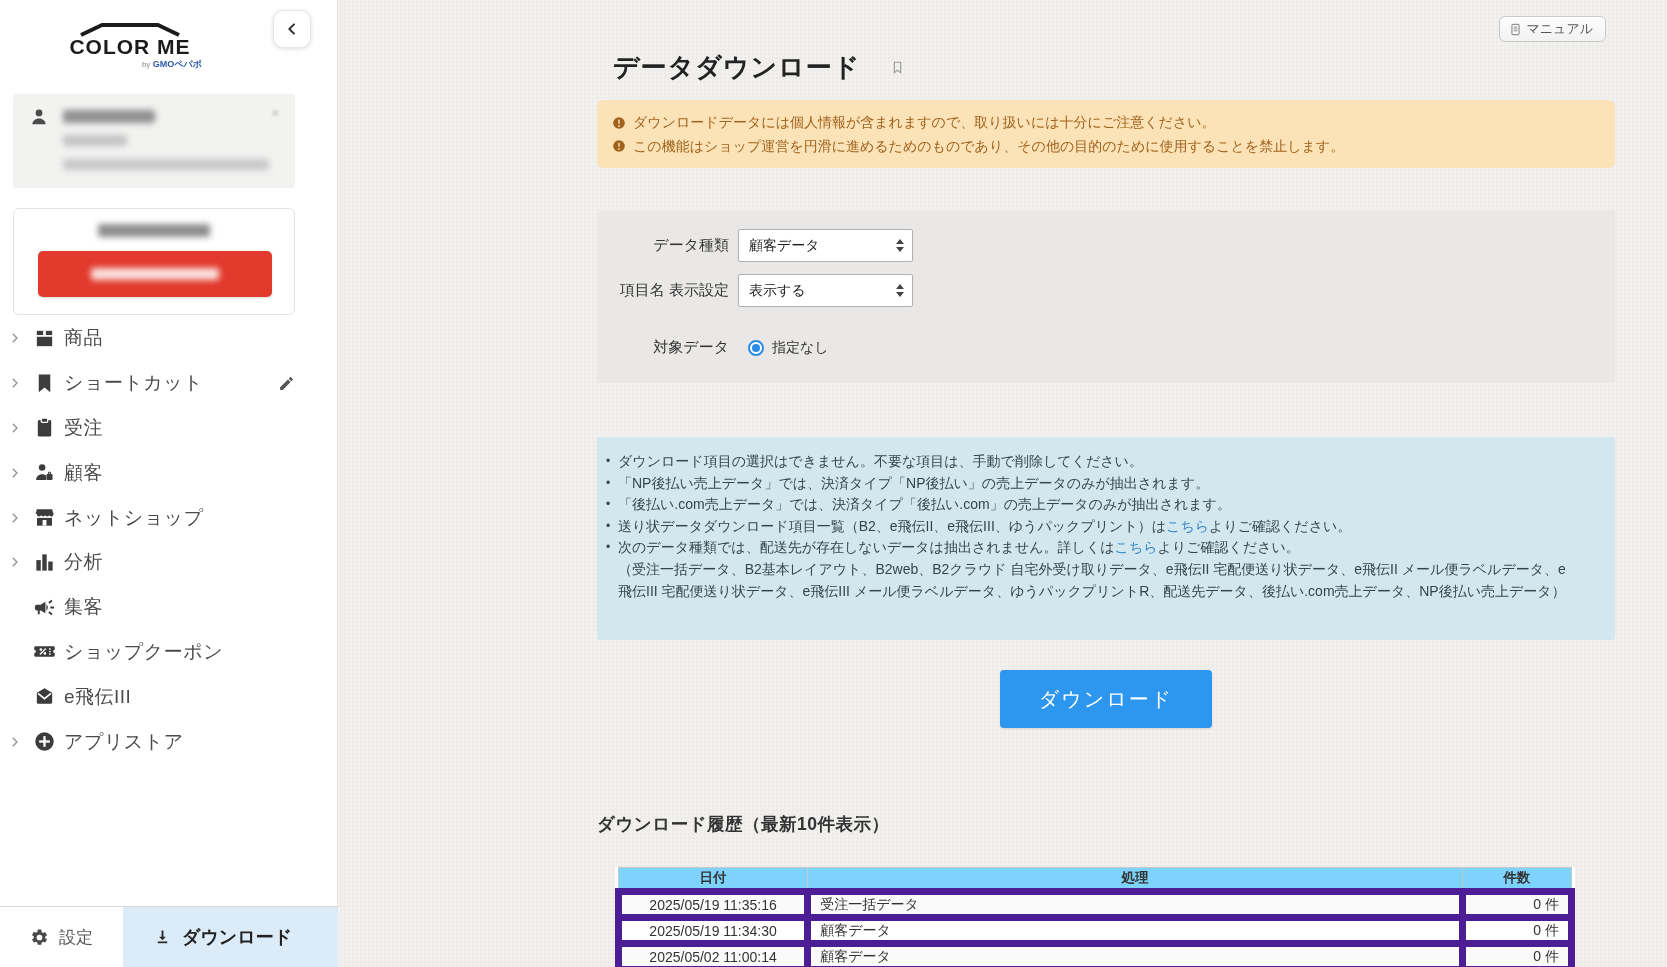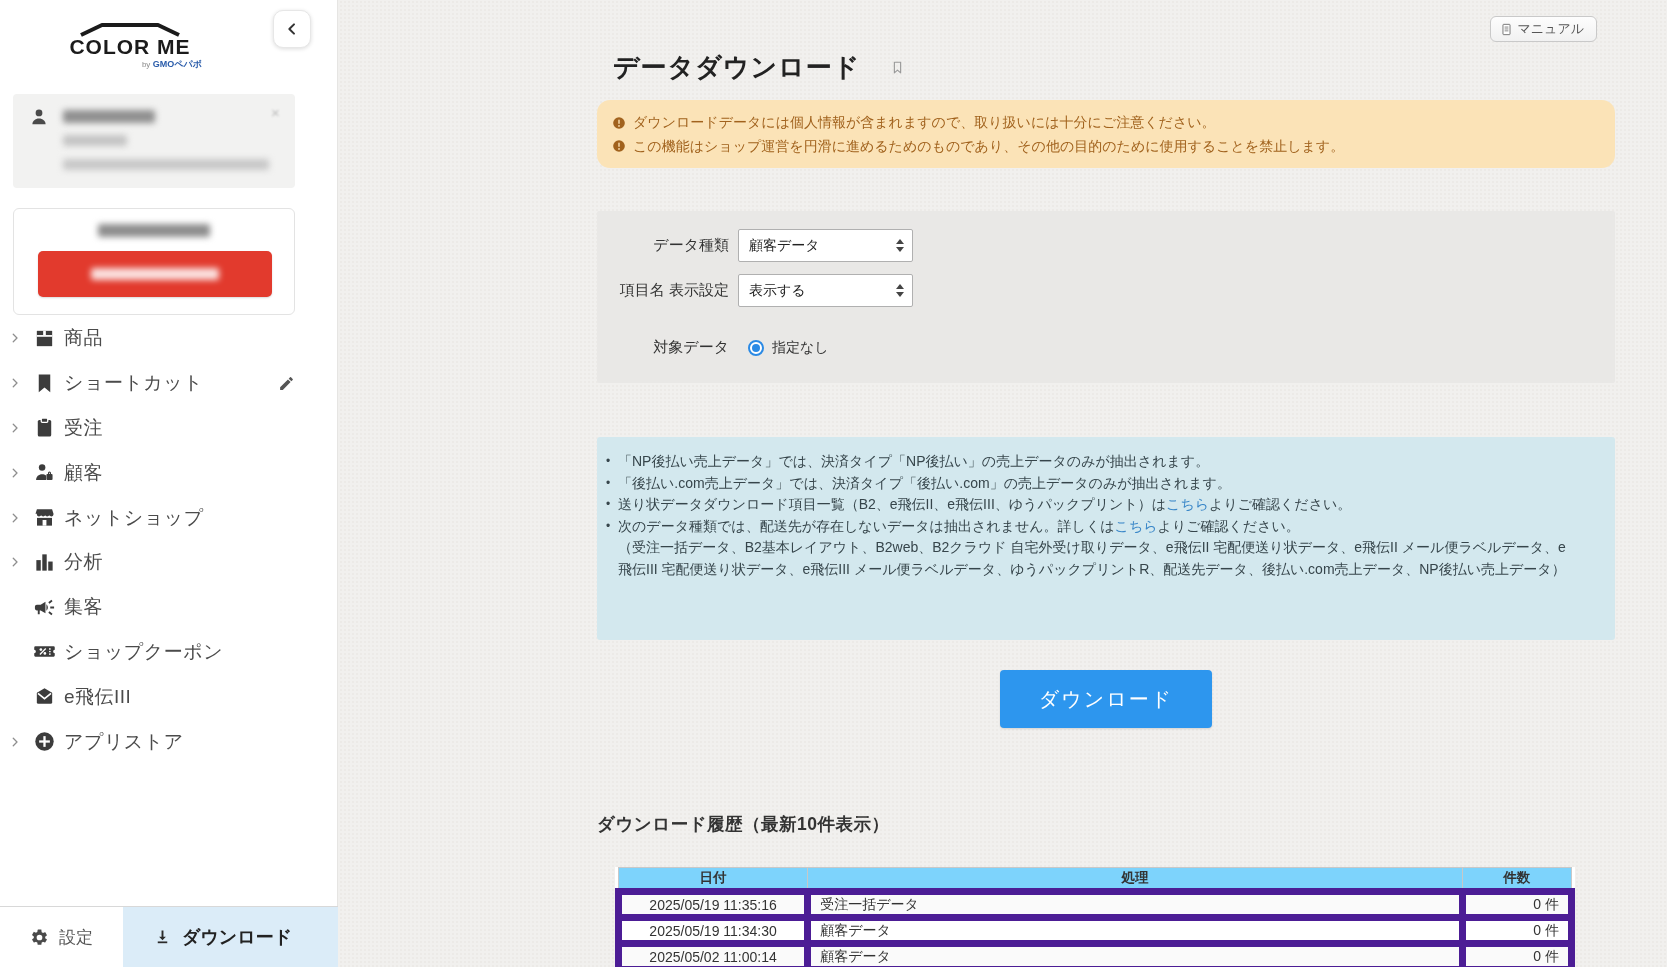--- a/index.html
+++ b/index.html
@@ -81,7 +81,7 @@
   .content { position:absolute; left:258px; top:0; width:1018px; height:967px; }
 
   .manual-btn {
-    position:absolute; right:18px; top:16px; height:26px; padding:0 12px 0 9px;
+    position:absolute; right:9px; top:16px; height:26px; padding:0 12px 0 9px;
     background:linear-gradient(#fdfdfd,#f1f1f1); border:1px solid #c9c9c9; border-radius:6px;
     display:flex; align-items:center; gap:4px; font-size:13px; color:#555; cursor:pointer;
   }

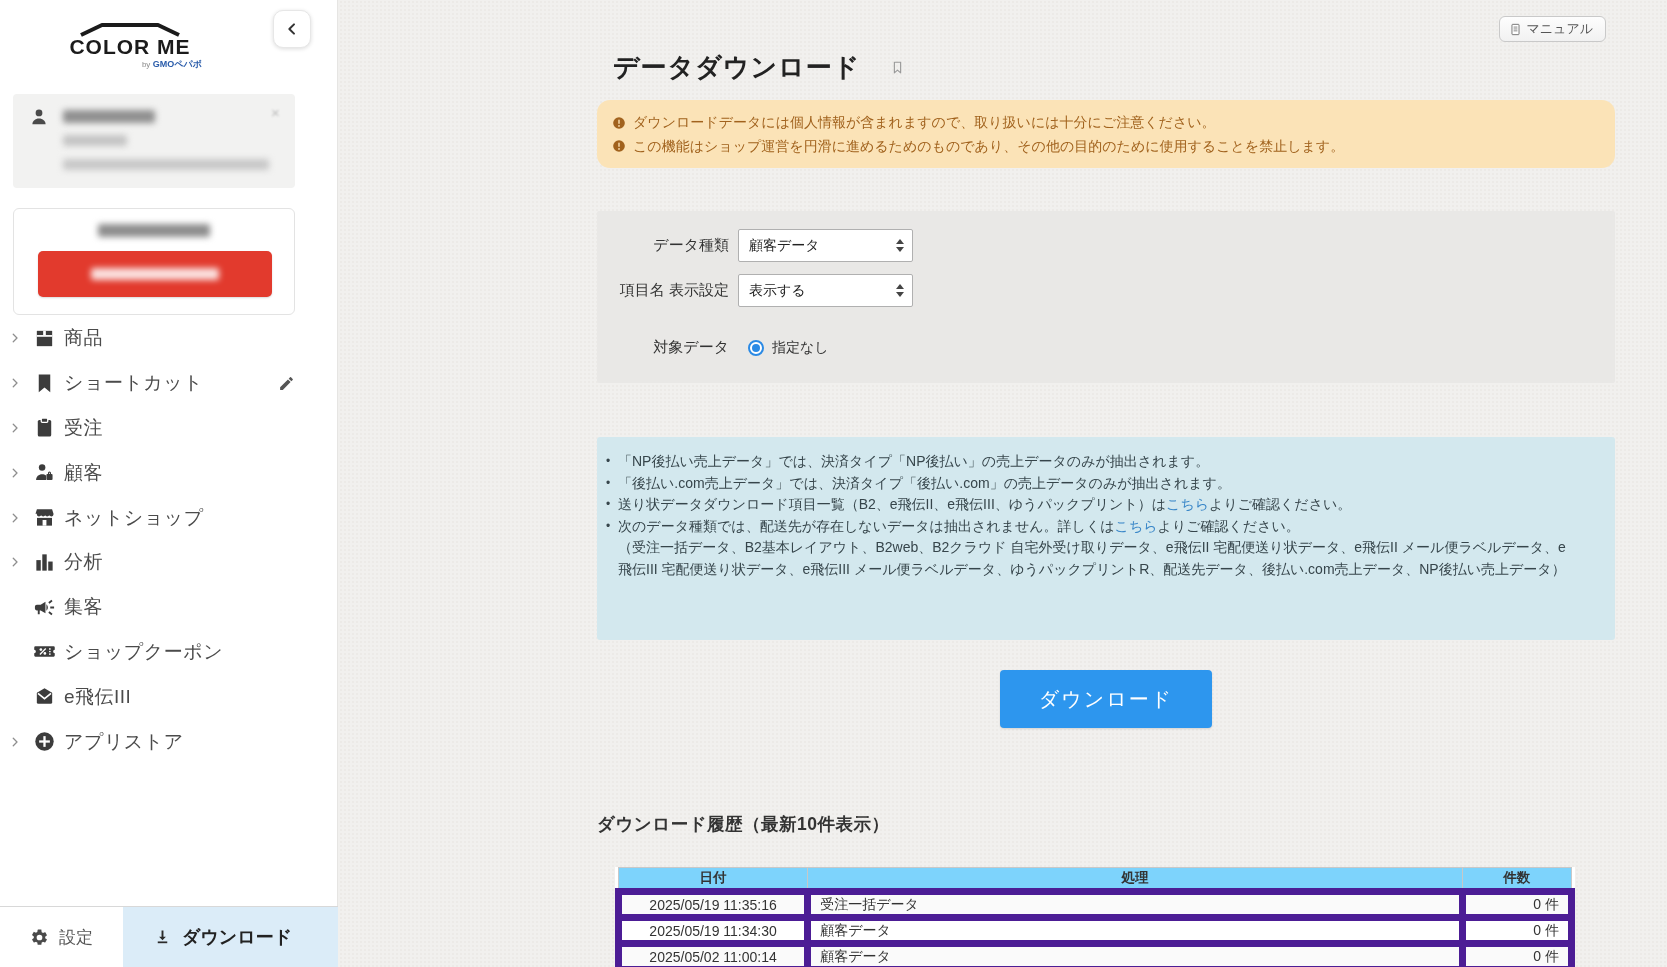--- a/index.html
+++ b/index.html
@@ -93,7 +93,7 @@
 
   .warning-box {
     position:absolute; left:0; top:100px; width:1018px; min-height:67px;
-    background:#fbe3b7; border-radius:13px; padding:11px 18px 10px 15px;
+    background:#fbe3b7; border-radius:6px; padding:11px 18px 10px 15px;
     color:#a1621d; font-size:14px;
   }
   .warn-line { display:flex; align-items:center; gap:7px; line-height:23.5px; }

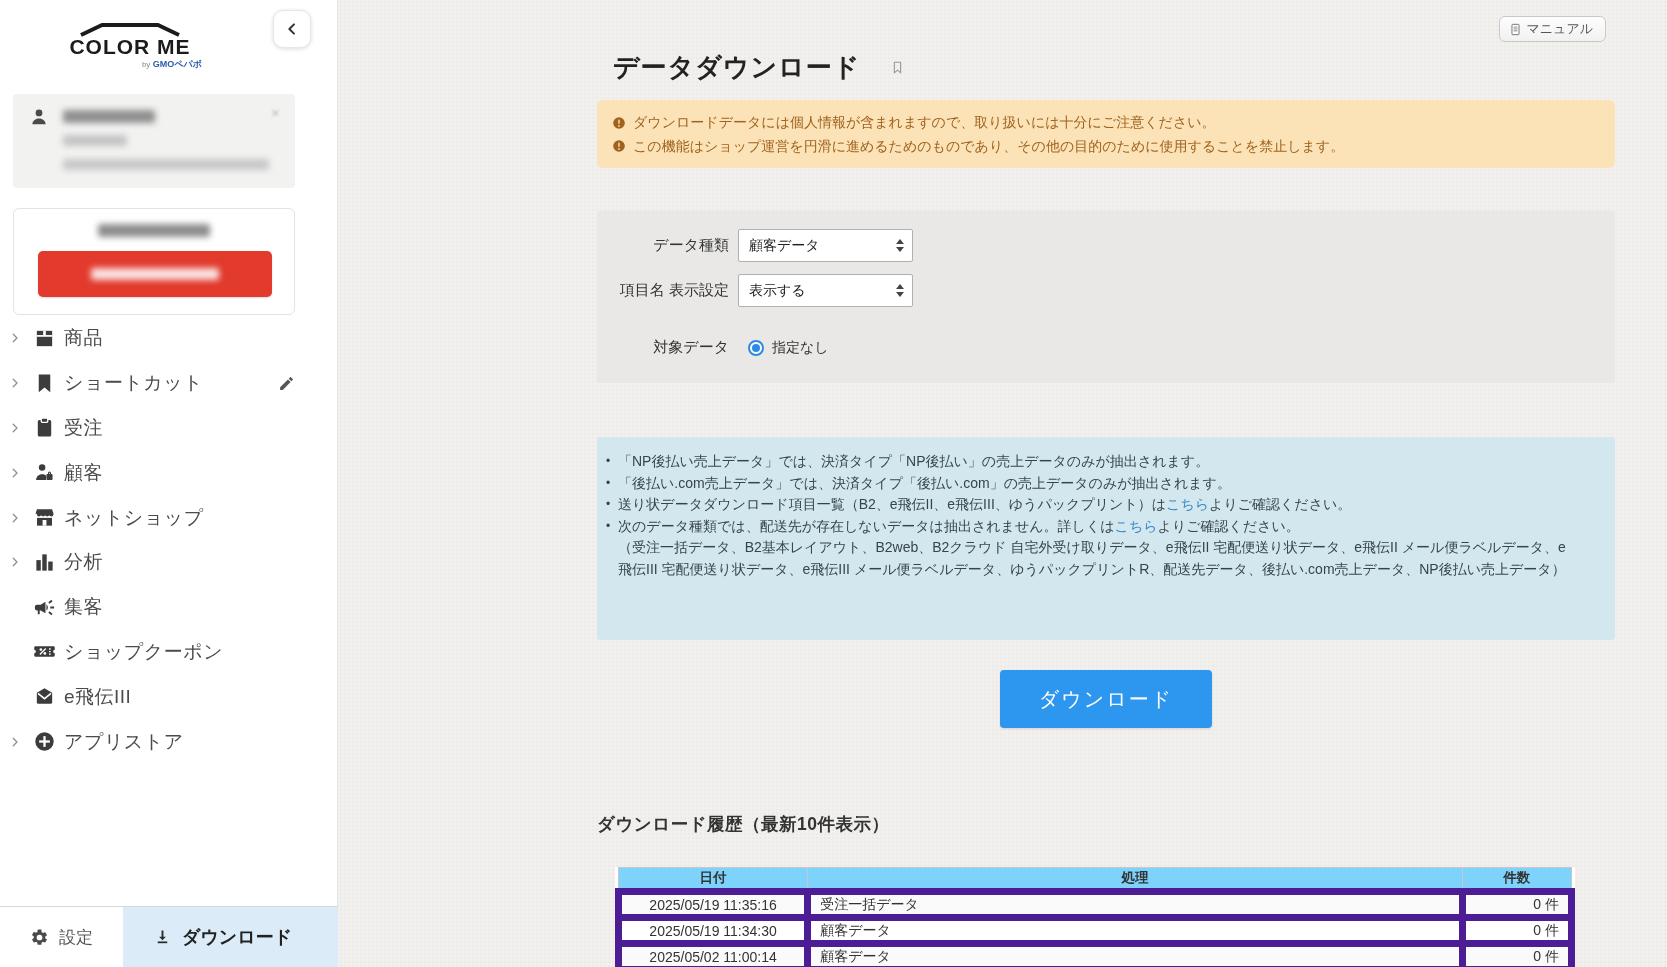--- a/index.html
+++ b/index.html
@@ -429,6 +429,7 @@
 
     <div class="info-box">
       <ul id="notes-list">
+          <li>ダウンロード項目の選択はできません。不要な項目は、手動で削除してください。</li>
           <li>「NP後払い売上データ」では、決済タイプ「NP後払い」の売上データのみが抽出されます。</li>
           <li>「後払い.com売上データ」では、決済タイプ「後払い.com」の売上データのみが抽出されます。</li>
           <li>送り状データダウンロード項目一覧（B2、e飛伝II、e飛伝III、ゆうパックプリント）は<span class="link">こちら</span>よりご確認ください。</li>

